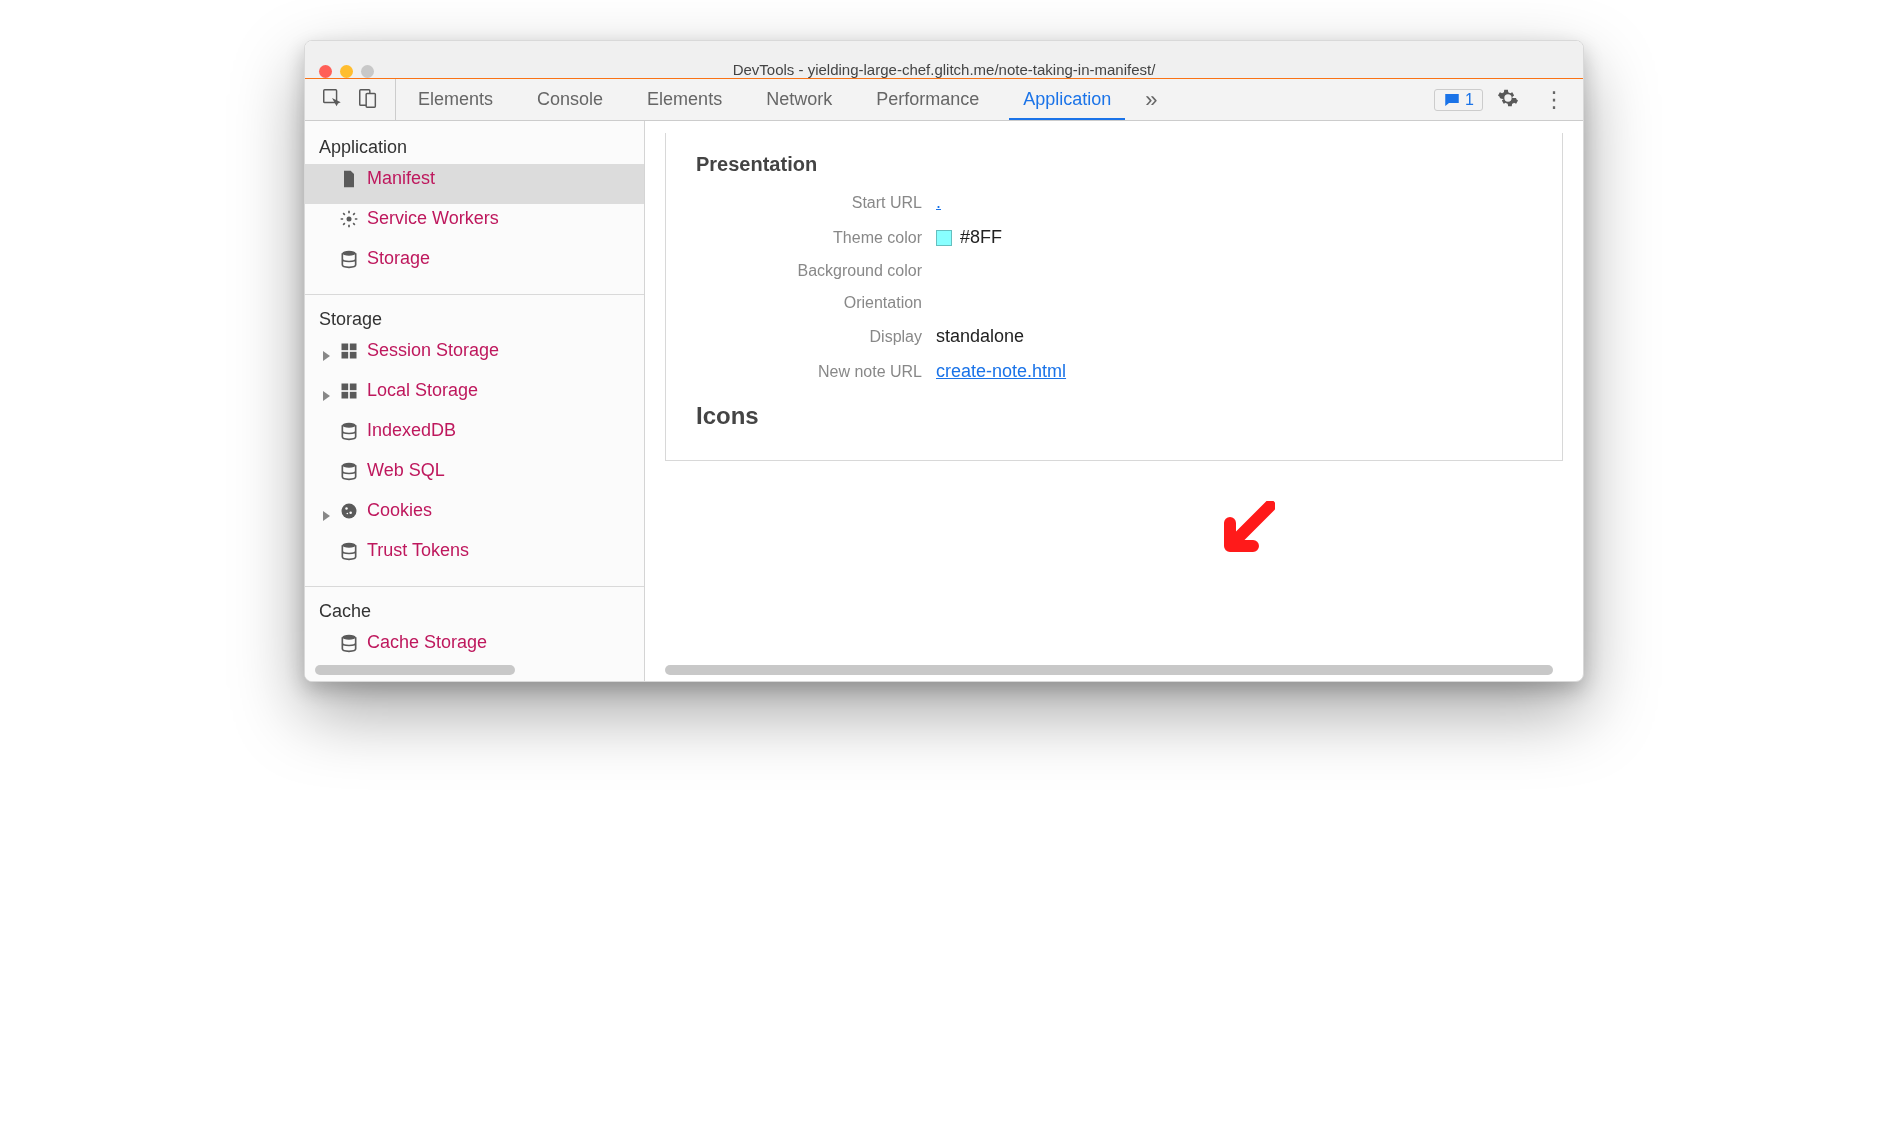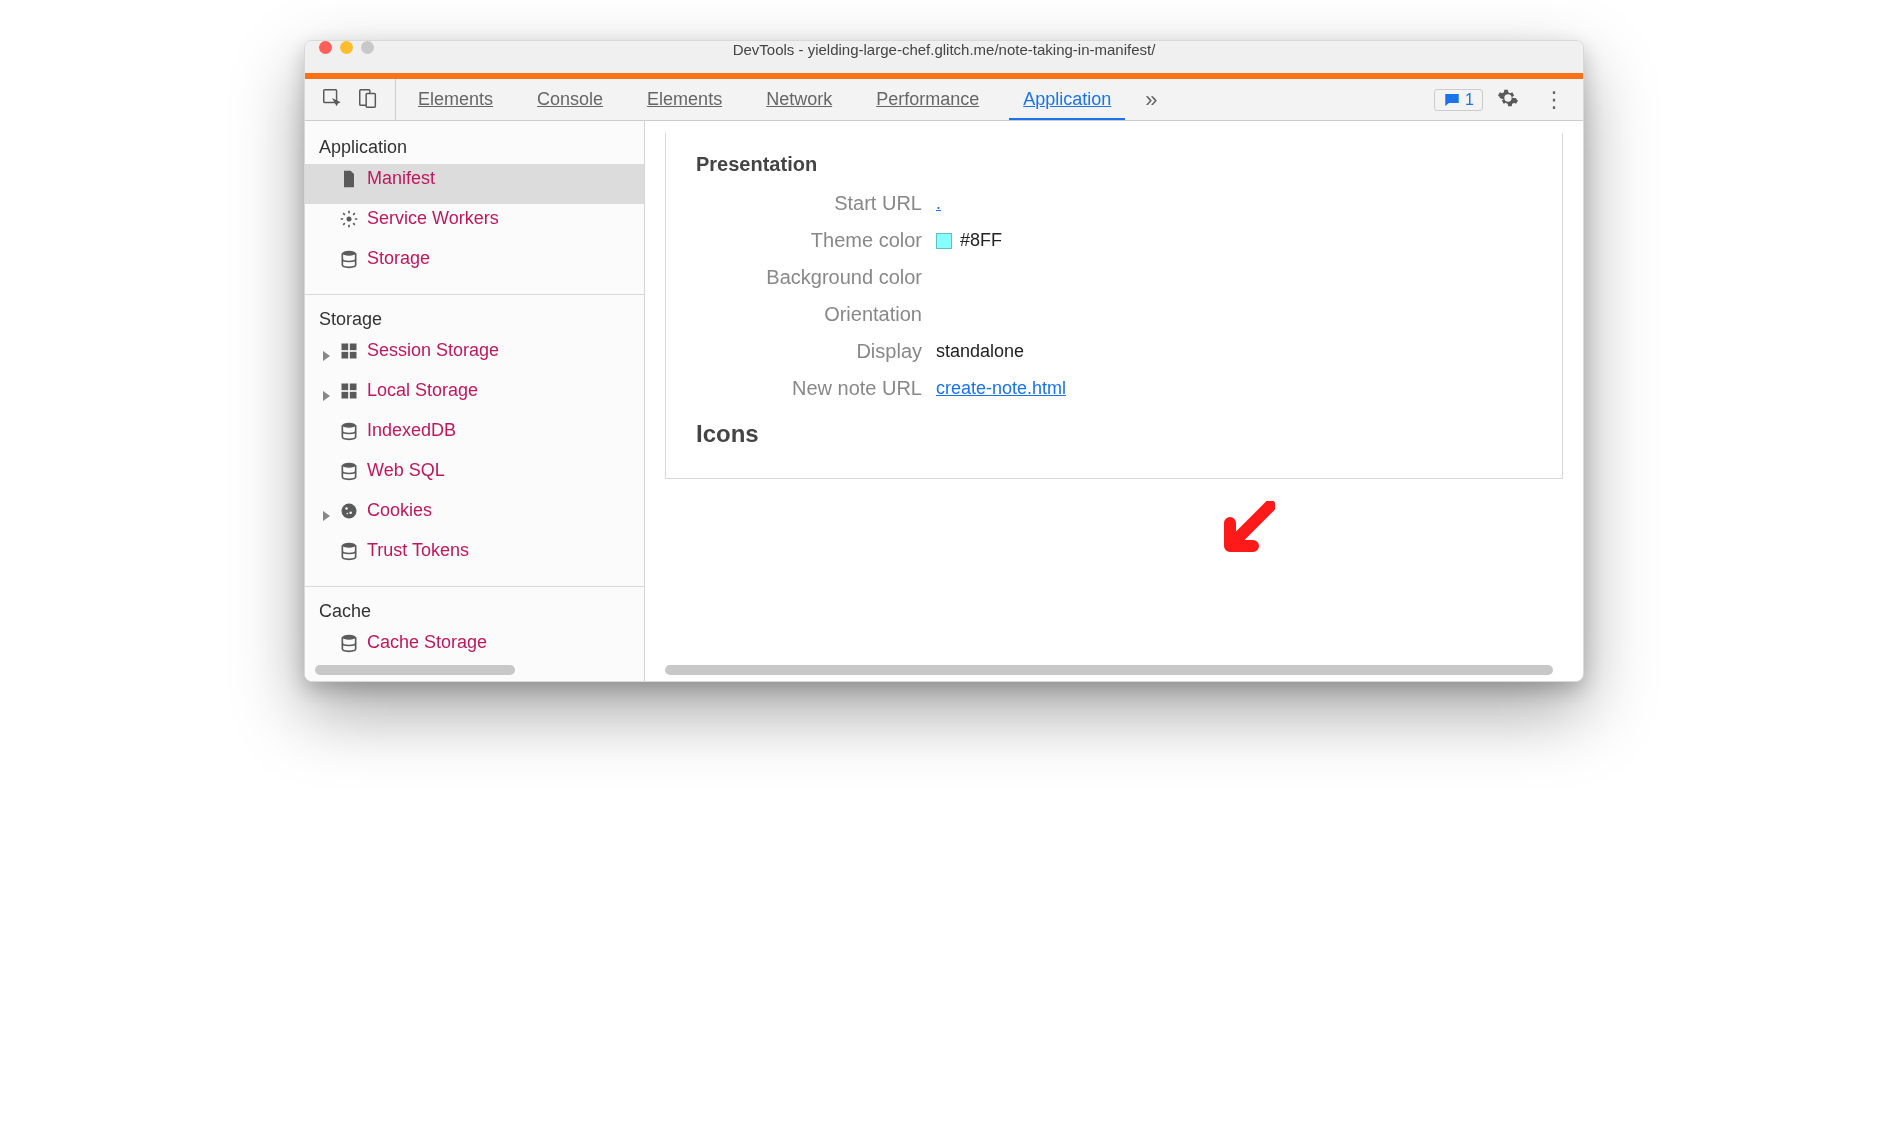--- a/index.html
+++ b/index.html
@@ -23,9 +23,9 @@
   .titlebar {
     height: 38px;
     background: #f0f0f0;
-    border-bottom: 6px solid #f97316;
+    border-bottom: 1px solid #f97316;
     display: flex;
-    align-items: flex-start;
+    align-items: flex-end;
     position: relative;
   }
   .traffic { display: flex; gap: 8px; margin-left: 14px; }

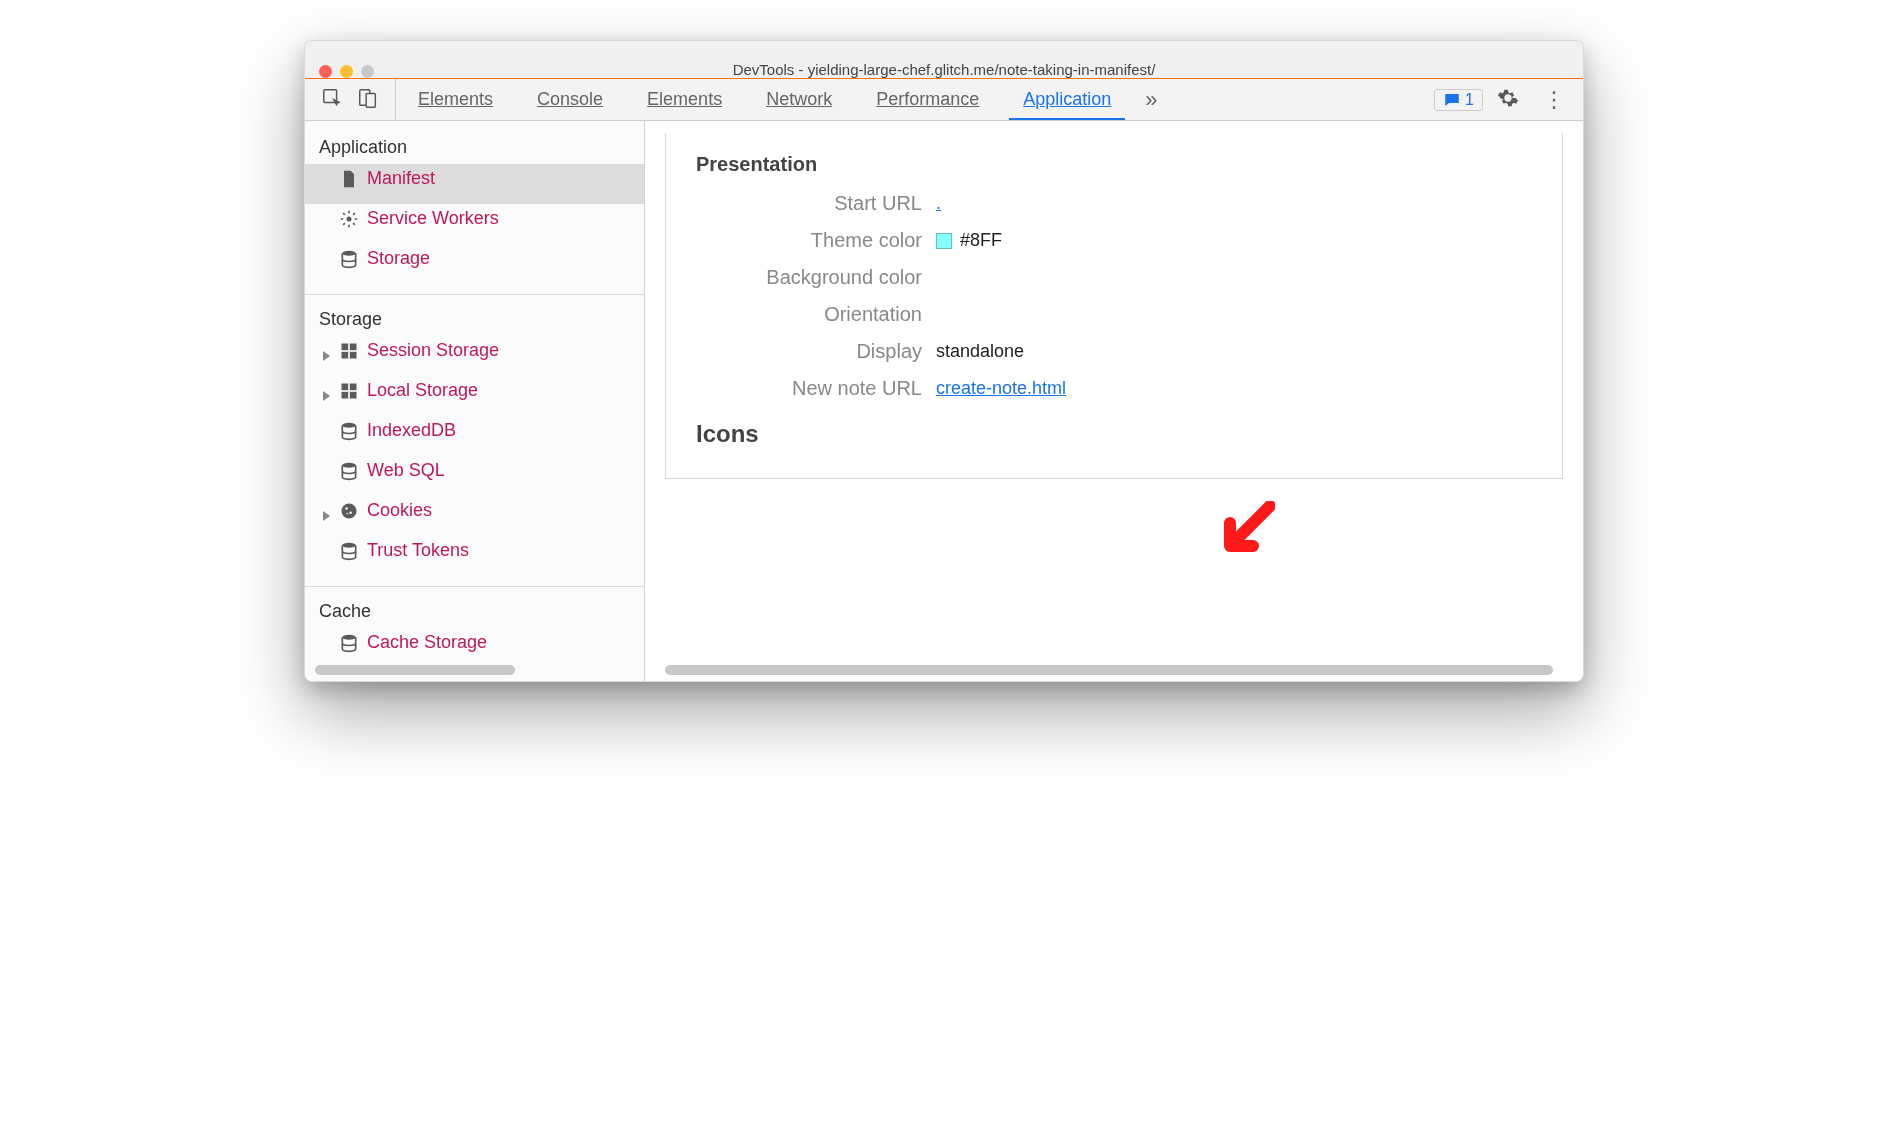--- a/index.html
+++ b/index.html
@@ -52,7 +52,6 @@
     display: flex; align-items: center; padding: 0 22px;
     color: #666; font-size: 18px; cursor: pointer;
     position: relative;
-    text-decoration: underline;
   }
   .tab.active { color: #1a73e8; }
   .tab.active::after {

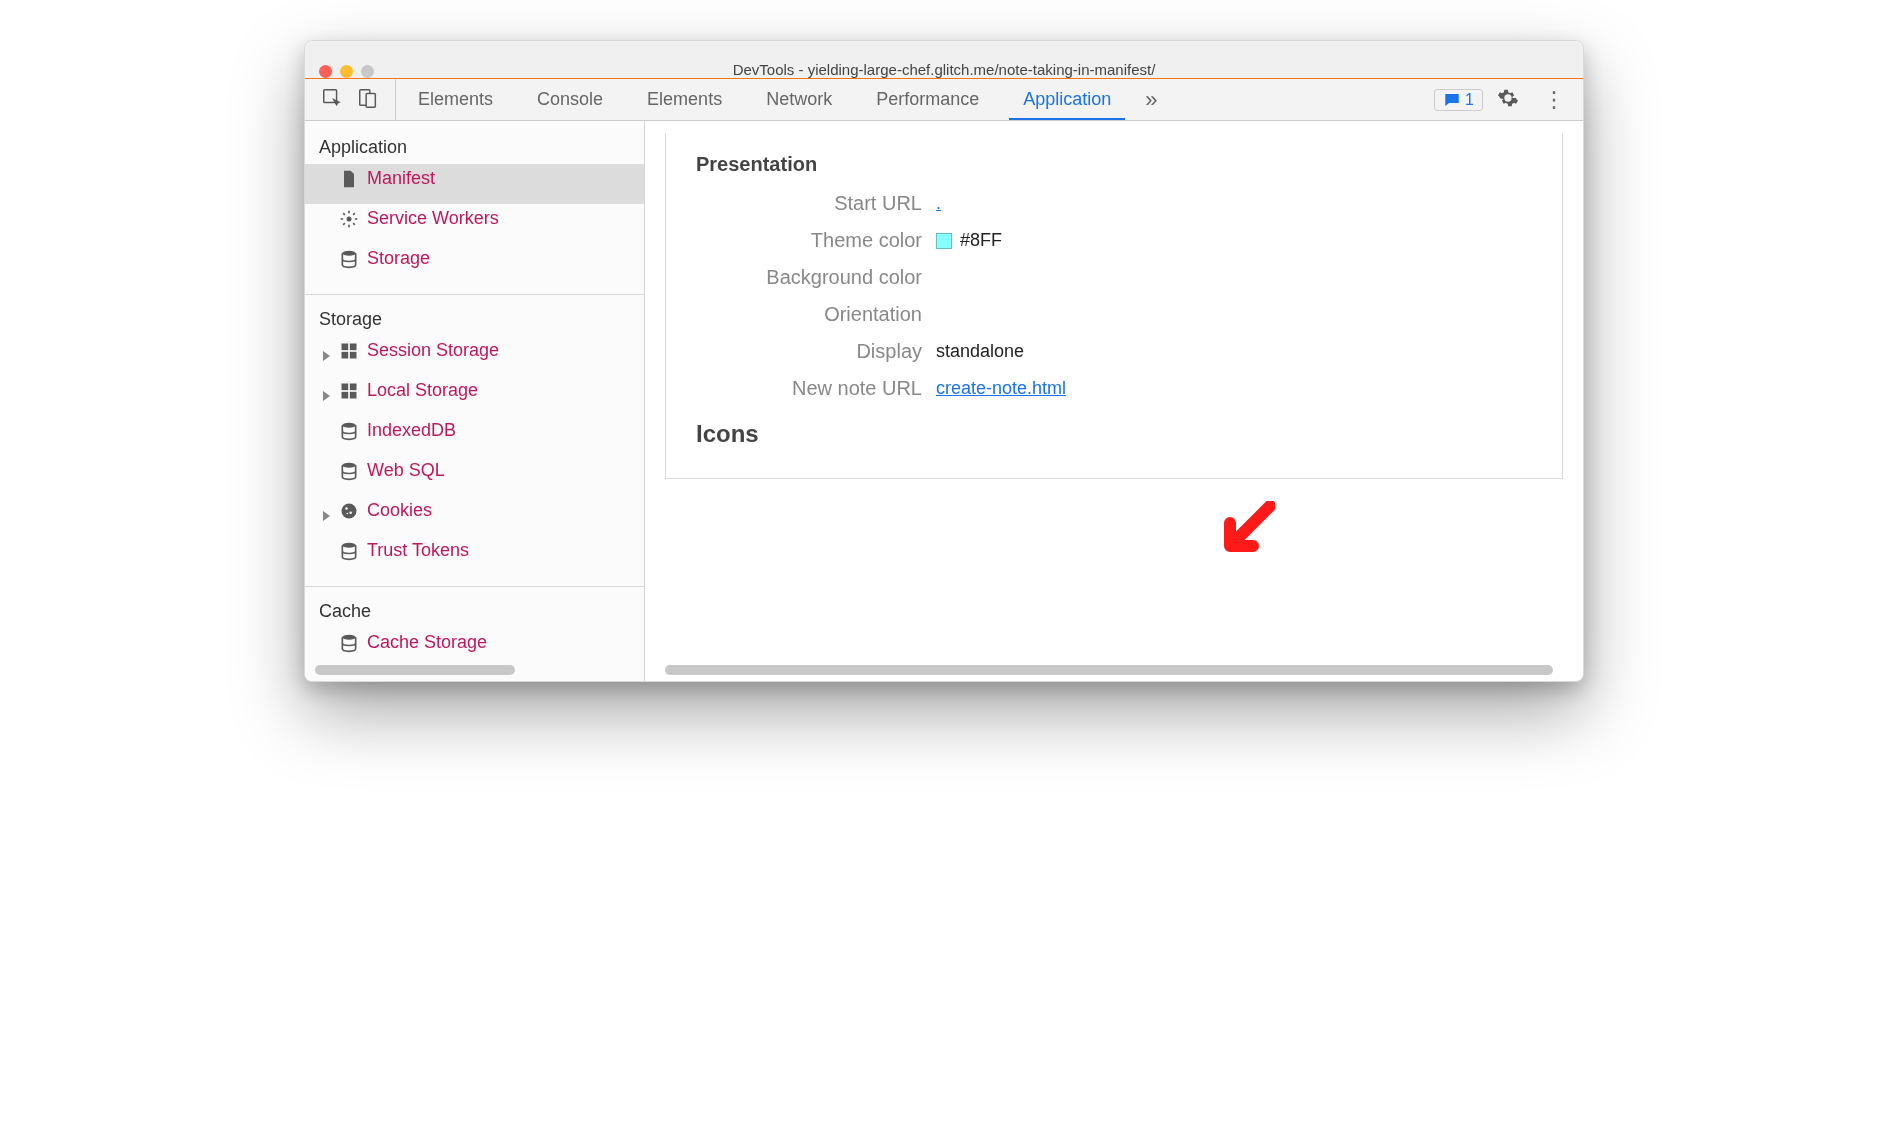--- a/index.html
+++ b/index.html
@@ -110,7 +110,7 @@
   .panel { border: 1px solid #d8d8d8; border-top: none; padding: 20px 30px 30px; min-width: 800px; }
   .sect-title { font-weight: 600; font-size: 20px; color: #444; margin-bottom: 16px; }
   .row { display: flex; align-items: center; margin: 14px 0; }
-  .row .k { width: 240px; text-align: right; color: #888; font-size: 20px; padding-right: 14px; }
+  .row .k { width: 240px; text-align: right; color: #888; font-size: 16px; padding-right: 14px; }
   .row .v { font-size: 18px; color: #222; display: flex; align-items: center; gap: 8px; }
   .link { color: #1a73e8; text-decoration: underline; cursor: pointer; }
   .swatch { width: 16px; height: 16px; border: 1px solid rgba(0,0,0,0.25); }

